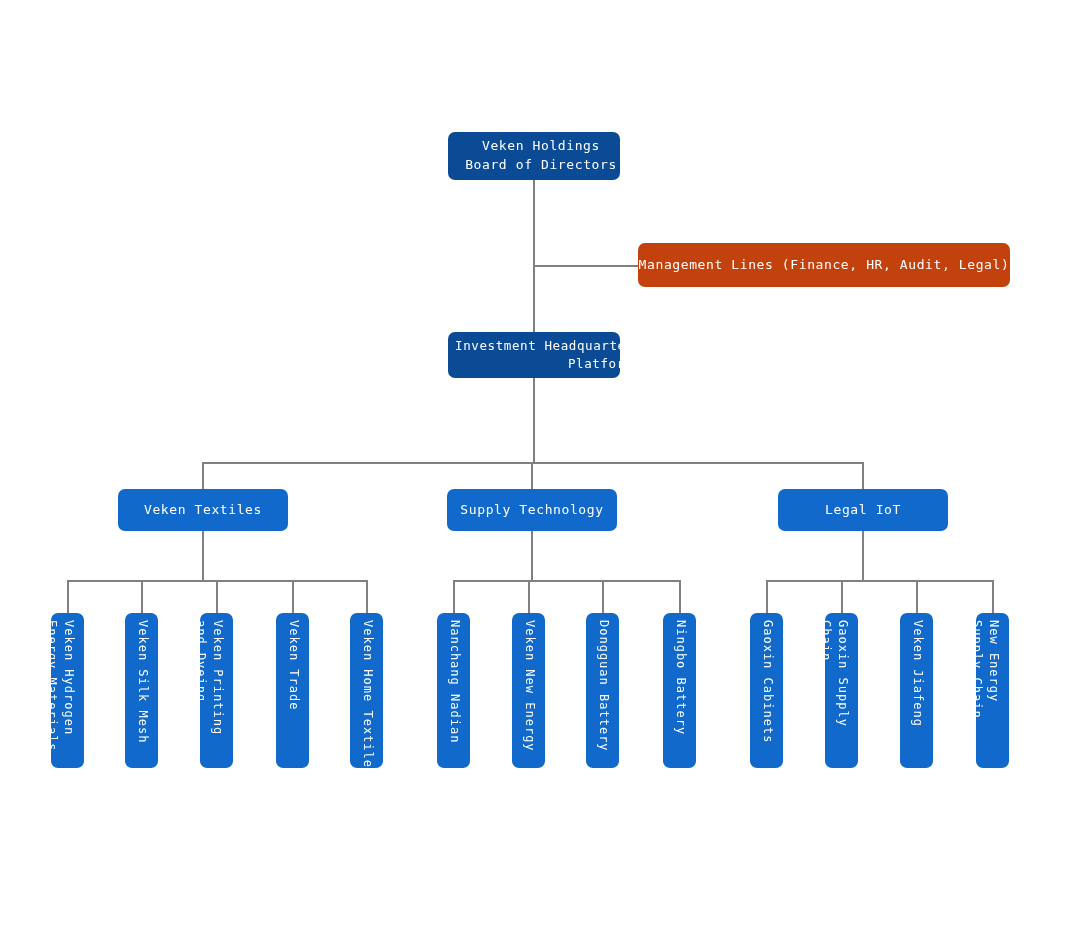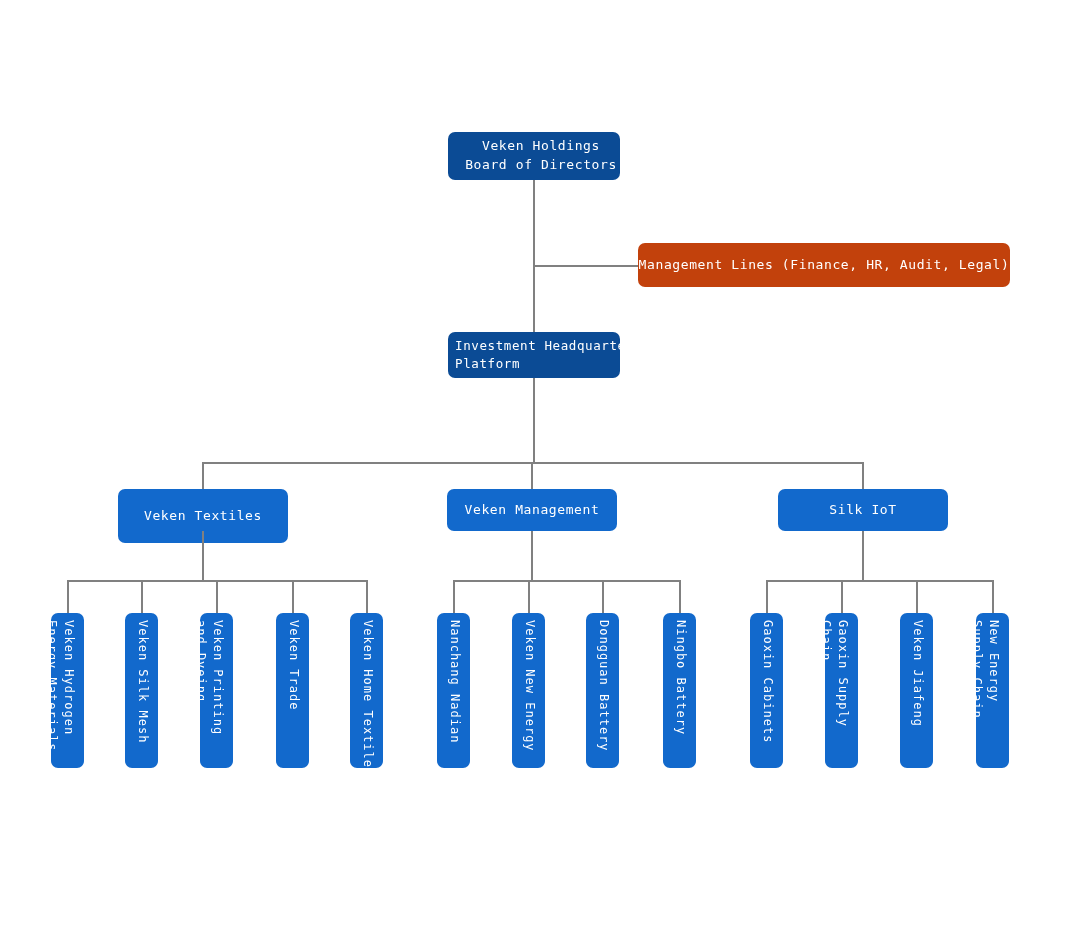--- a/index.html
+++ b/index.html
@@ -69,7 +69,7 @@
     padding-left: 7px;
   }
   .tier-hq .node-label {
-    text-align: left;
+    text-align: right;
     width: 178px;
   }
 

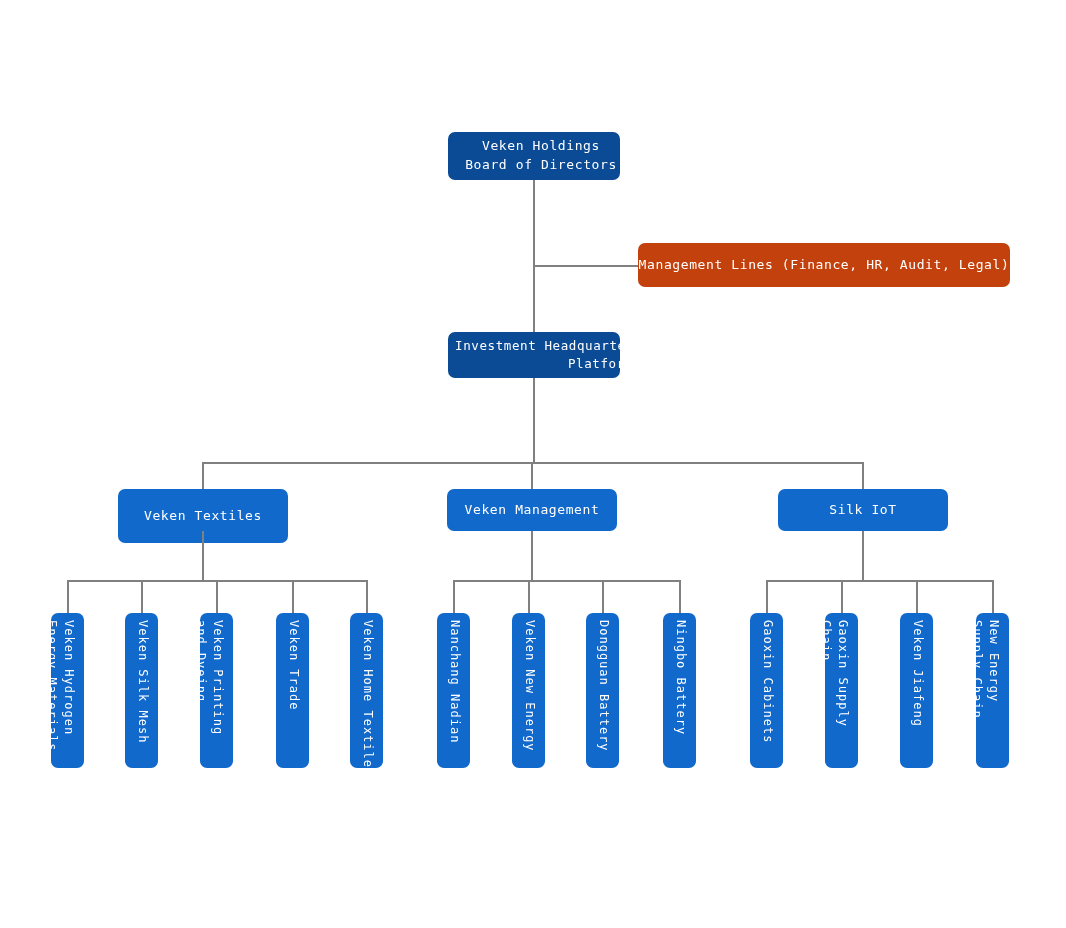--- a/index.html
+++ b/index.html
@@ -120,7 +120,7 @@
     <div class="conn v" style="left: 202px; top: 462px; height: 27px;"></div>
     <div class="conn v" style="left: 531px; top: 462px; height: 27px;"></div>
     <div class="conn v" style="left: 862px; top: 462px; height: 27px;"></div>
-    <div class="node tier-div" style="left: 118px; top: 489px; width: 170px; height: 54px;">
+    <div class="node tier-div" style="left: 118px; top: 489px; width: 170px; height: 42px;">
       <div class="node-label">Veken Textiles</div>
     </div>
     <div class="conn v" style="left: 202px; top: 531px; height: 49px;"></div>

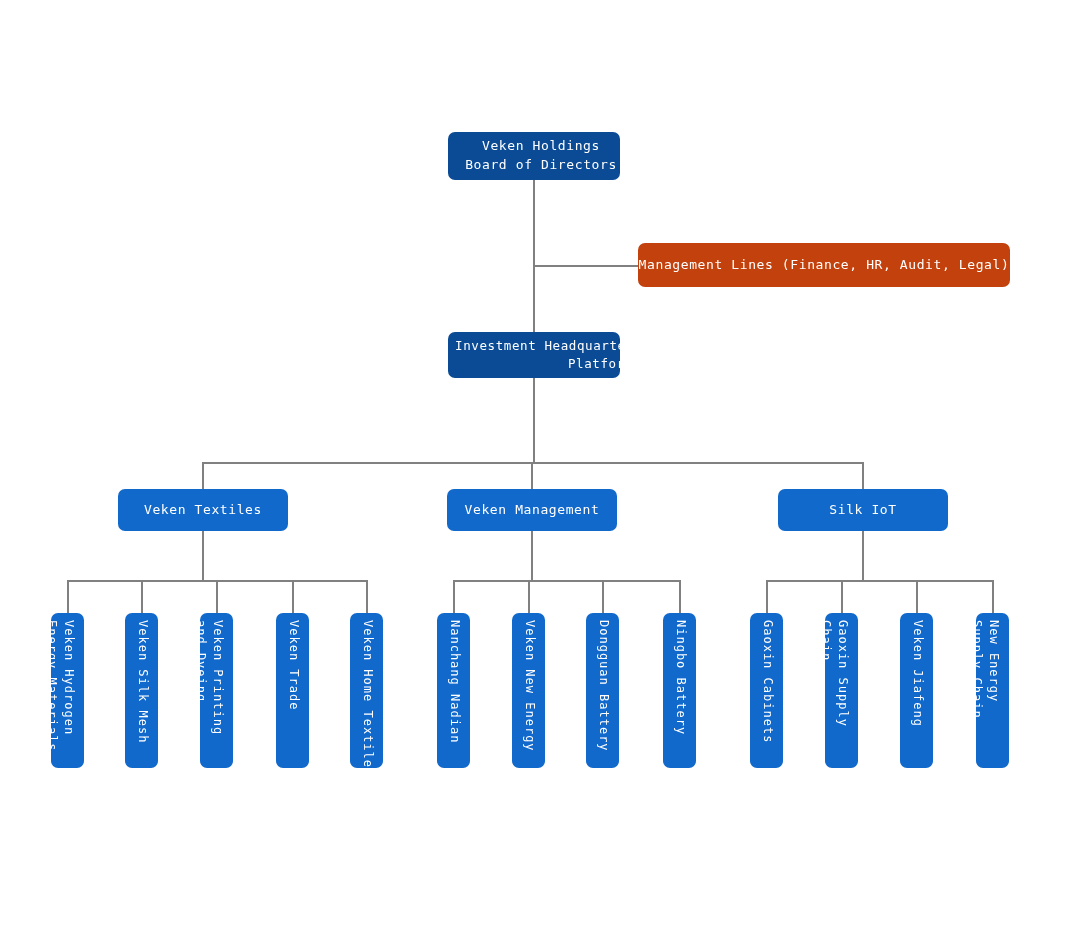--- a/index.html
+++ b/index.html
@@ -148,7 +148,7 @@
       <div class="leaf-rot" style="left: 26px; top: 7px;">Veken Home Textiles</div>
     </div>
     <div class="node tier-div" style="left: 447px; top: 489px; width: 170px; height: 42px;">
-      <div class="node-label">Veken Management</div>
+      <div class="node-label">Supply Technology</div>
     </div>
     <div class="conn v" style="left: 531px; top: 531px; height: 49px;"></div>
     <div class="conn h" style="left: 452.5px; top: 580px; width: 228px;"></div>

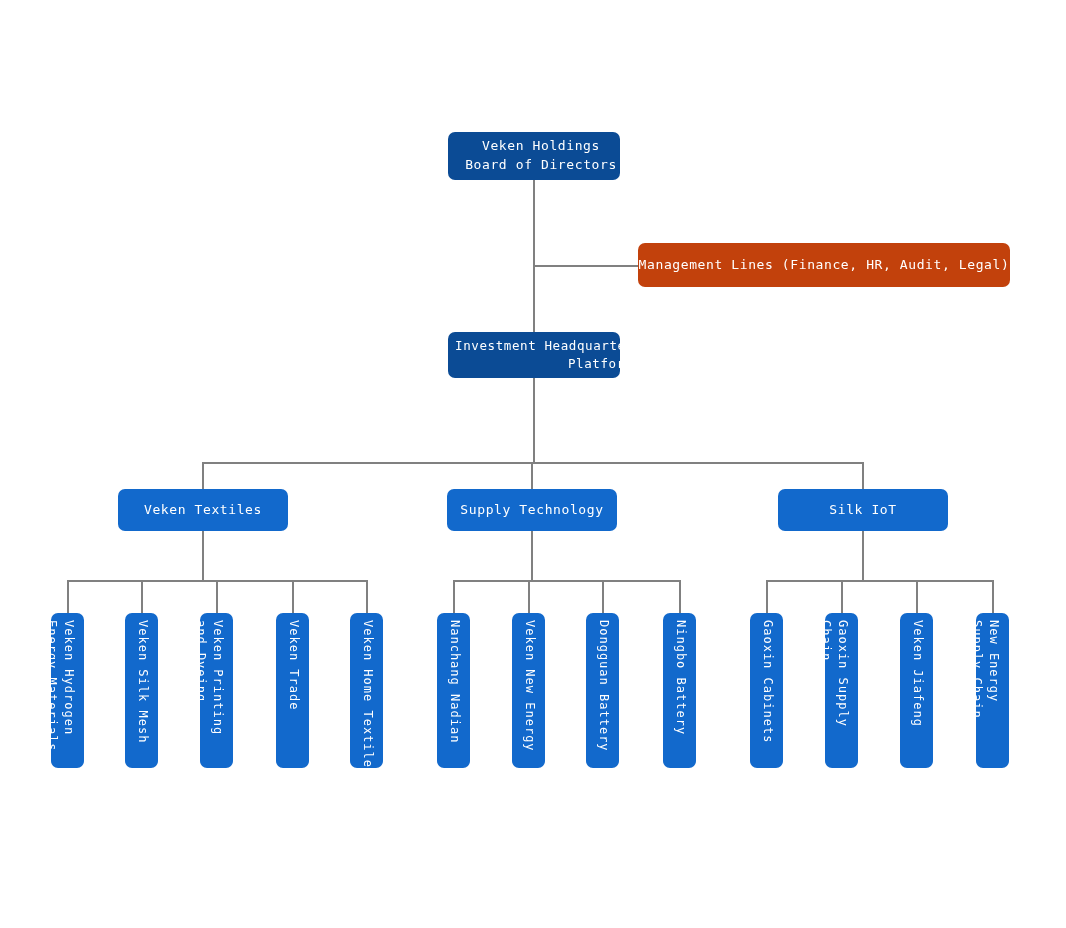--- a/index.html
+++ b/index.html
@@ -169,7 +169,7 @@
       <div class="leaf-rot" style="left: 26px; top: 7px;">Ningbo Battery</div>
     </div>
     <div class="node tier-div" style="left: 778px; top: 489px; width: 170px; height: 42px;">
-      <div class="node-label">Silk IoT</div>
+      <div class="node-label">Legal IoT</div>
     </div>
     <div class="conn v" style="left: 862px; top: 531px; height: 49px;"></div>
     <div class="conn h" style="left: 765.5px; top: 580px; width: 228px;"></div>

